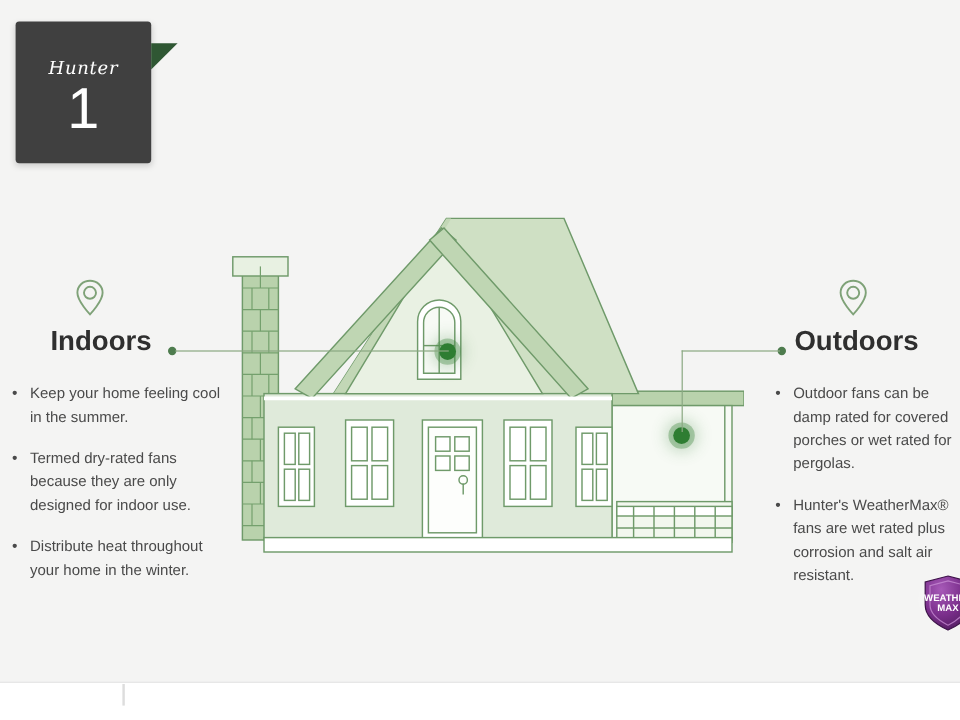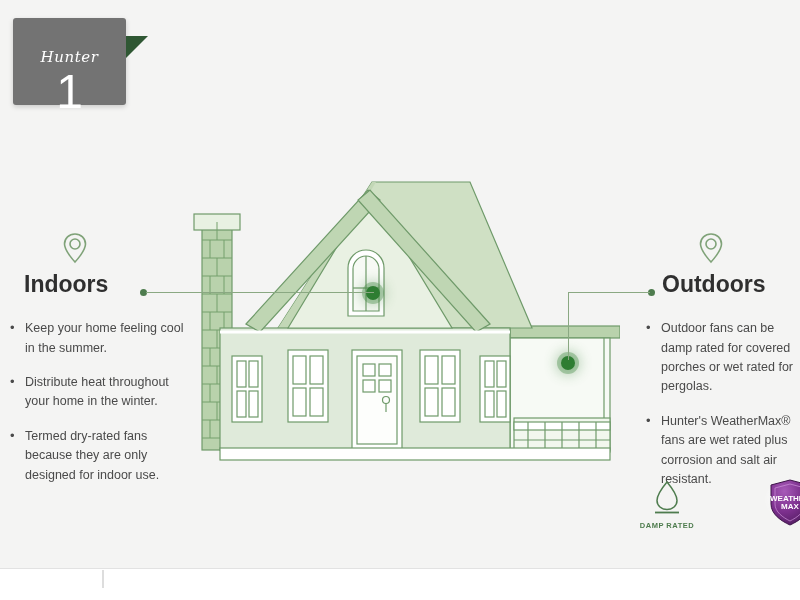--- a/index.html
+++ b/index.html
@@ -26,8 +26,8 @@
   
   #badge-wrap{position:absolute;left:13px;top:18px;width:135px;height:122px;}
   #badge{
-    position:absolute;left:0;top:0;width:113px;height:87px;
-    background:#737373;border-radius:3px;
+    position:absolute;left:0;top:0;width:113px;height:118px;
+    background:#404040;border-radius:3px;
     box-shadow:0 2px 5px rgba(0,0,0,.17);
   }
   #badge-fold{

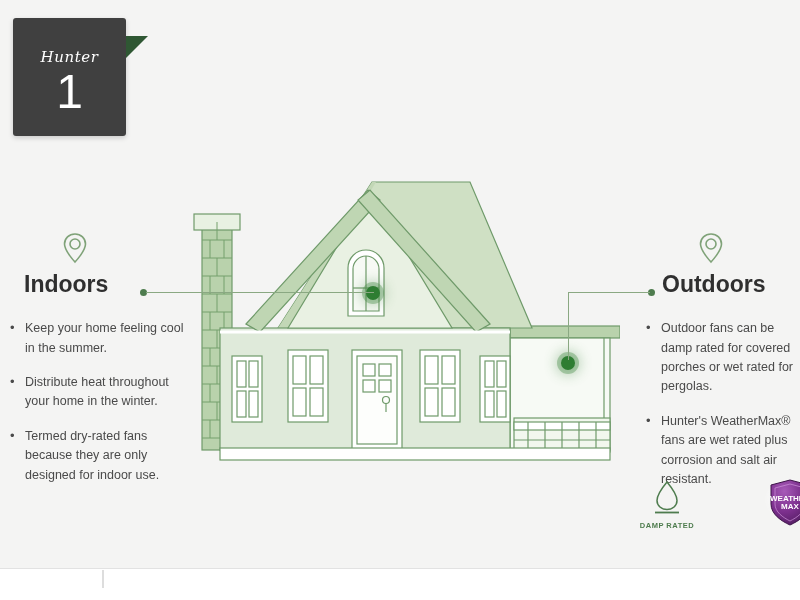--- a/index.html
+++ b/index.html
@@ -61,7 +61,7 @@
     font-size:23px;font-weight:bold;color:#2f2f2f;
     margin:6px 0 0 0;line-height:1.1;
   }
-  #col-indoors .col-head{padding-left:24px;}
+  #col-indoors .col-head{padding-left:42px;}
   #col-outdoors .col-head{padding-left:26px;}
   ul.bullets{
     list-style:none;margin:22px 0 0 0;padding:0;

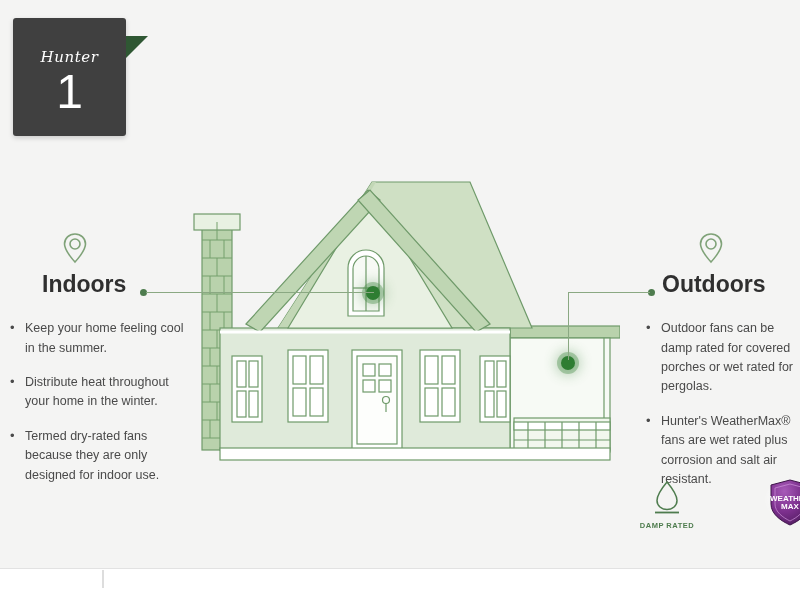--- a/index.html
+++ b/index.html
@@ -257,8 +257,8 @@
     <div class="col-head">Indoors</div>
     <ul class="bullets">
       <li>Keep your home feeling cool in the summer.</li>
+      <li>Termed dry-rated fans because they are only designed for indoor use.</li>
       <li>Distribute heat throughout your home in the winter.</li>
-      <li>Termed dry-rated fans because they are only designed for indoor use.</li>
     </ul>
   </div>
 

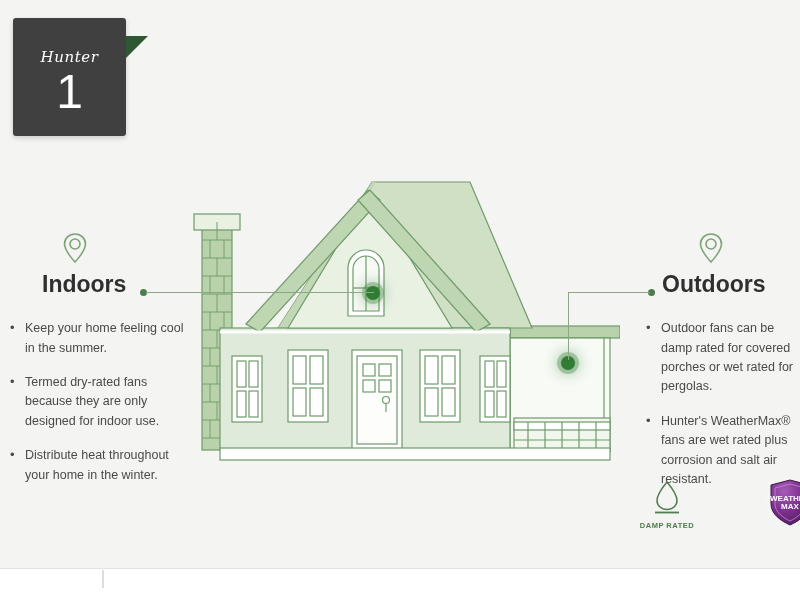--- a/index.html
+++ b/index.html
@@ -277,13 +277,6 @@
   </div>
 
   <div id="ratings">
-    <div class="rate" id="rate-damp">
-      <svg width="34" height="36" viewBox="0 0 34 36">
-        <path d="M17 4 C17 4 7 16 7 22.5 C7 27.7 11.5 31.5 17 31.5 C22.5 31.5 27 27.7 27 22.5 C27 16 17 4 17 4 Z" fill="none" stroke="#4e7c4e" stroke-width="1.5"></path>
-        <line x1="5" y1="34.5" x2="29" y2="34.5" stroke="#4e7c4e" stroke-width="1.8"></line>
-      </svg>
-      <div class="rate-label">DAMP RATED</div>
-    </div>
 
     <div id="wm-shield">
       <svg width="52" height="52" viewBox="0 0 52 52">

